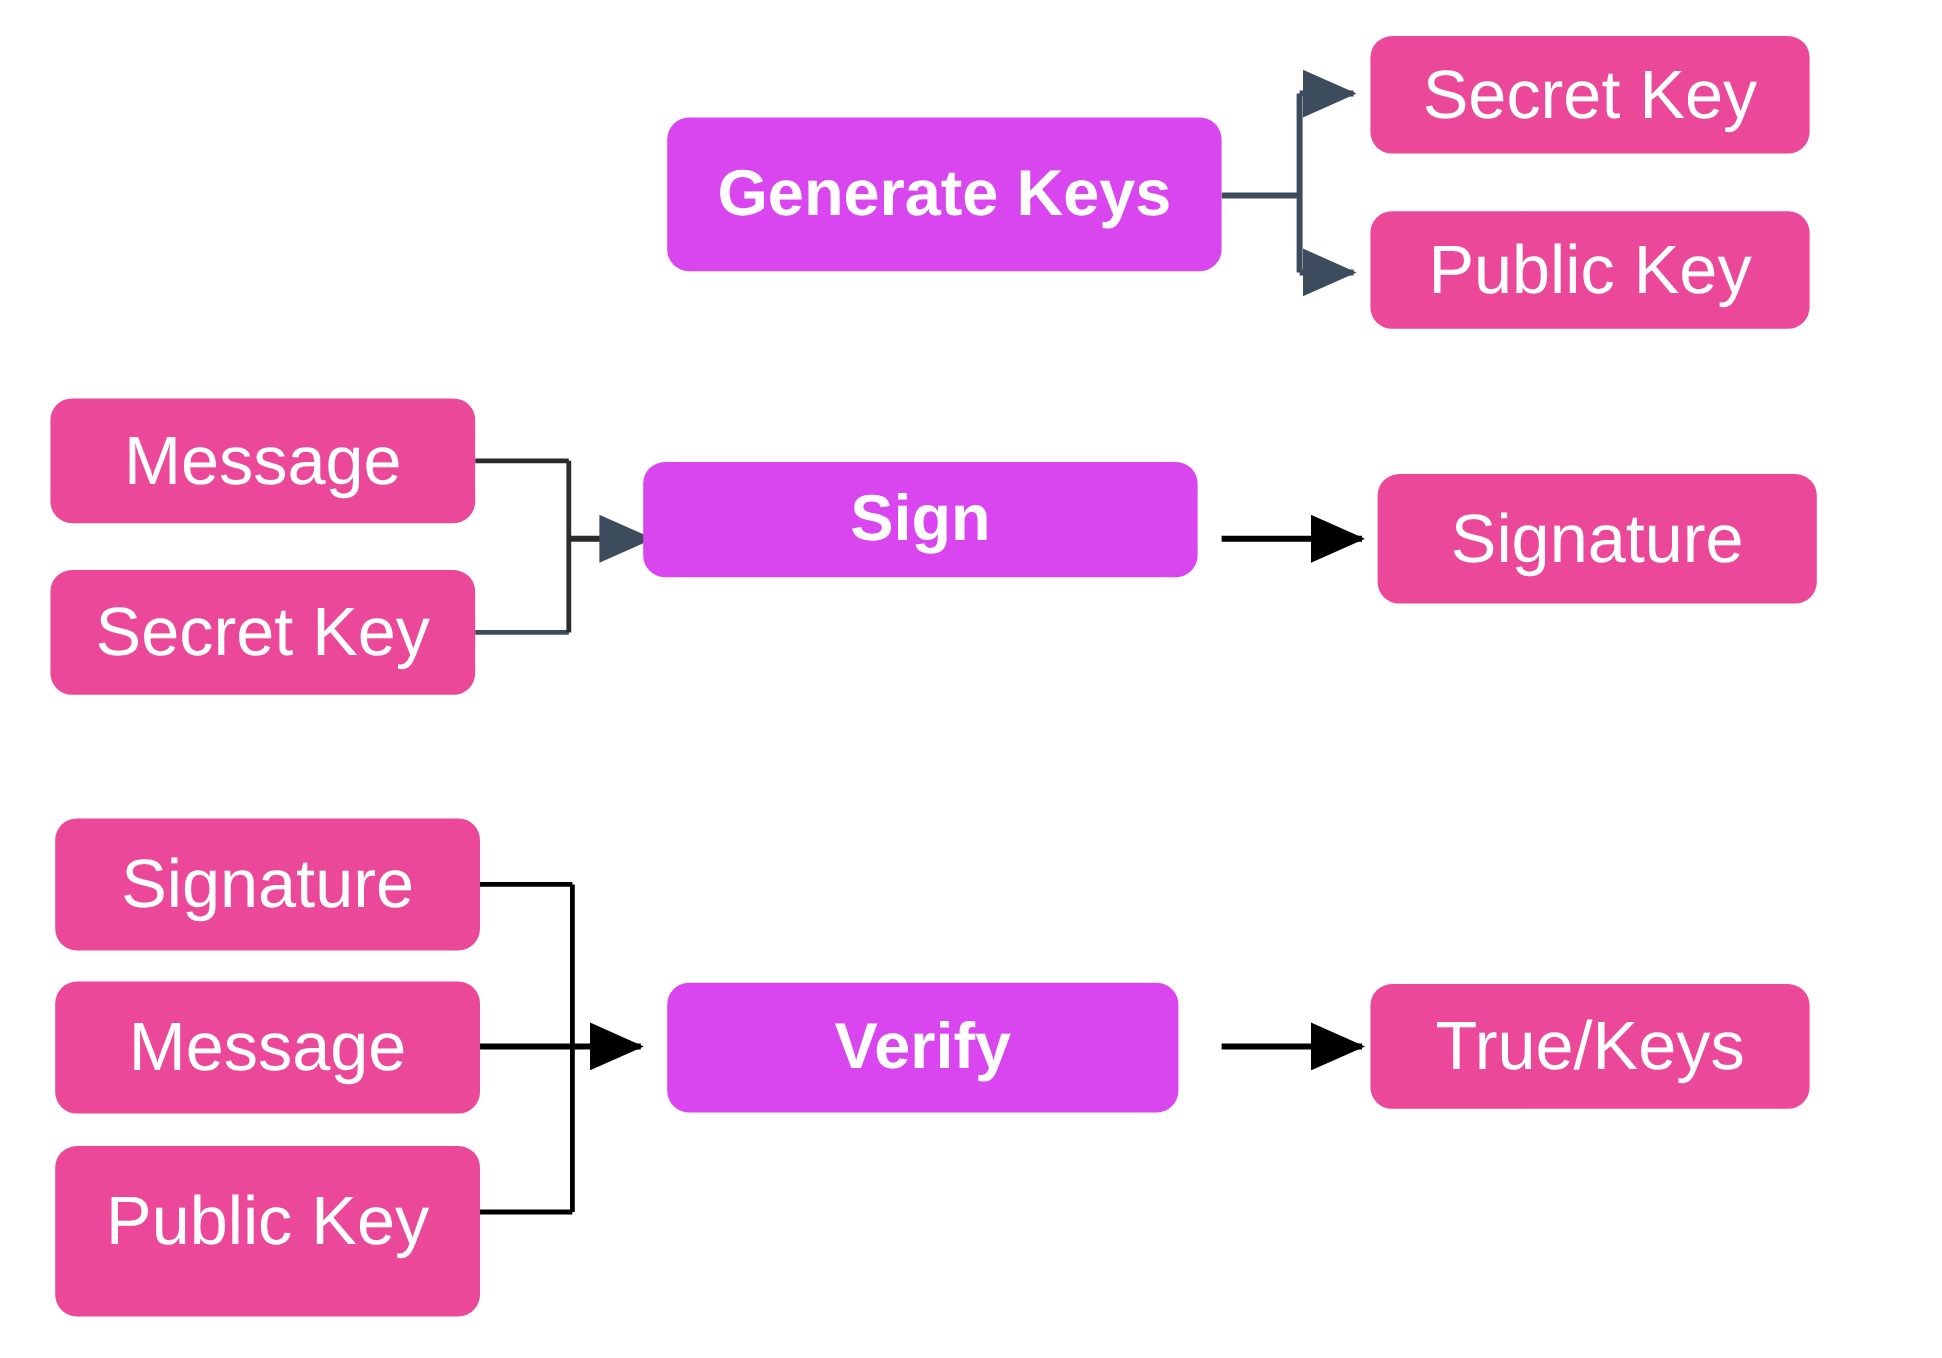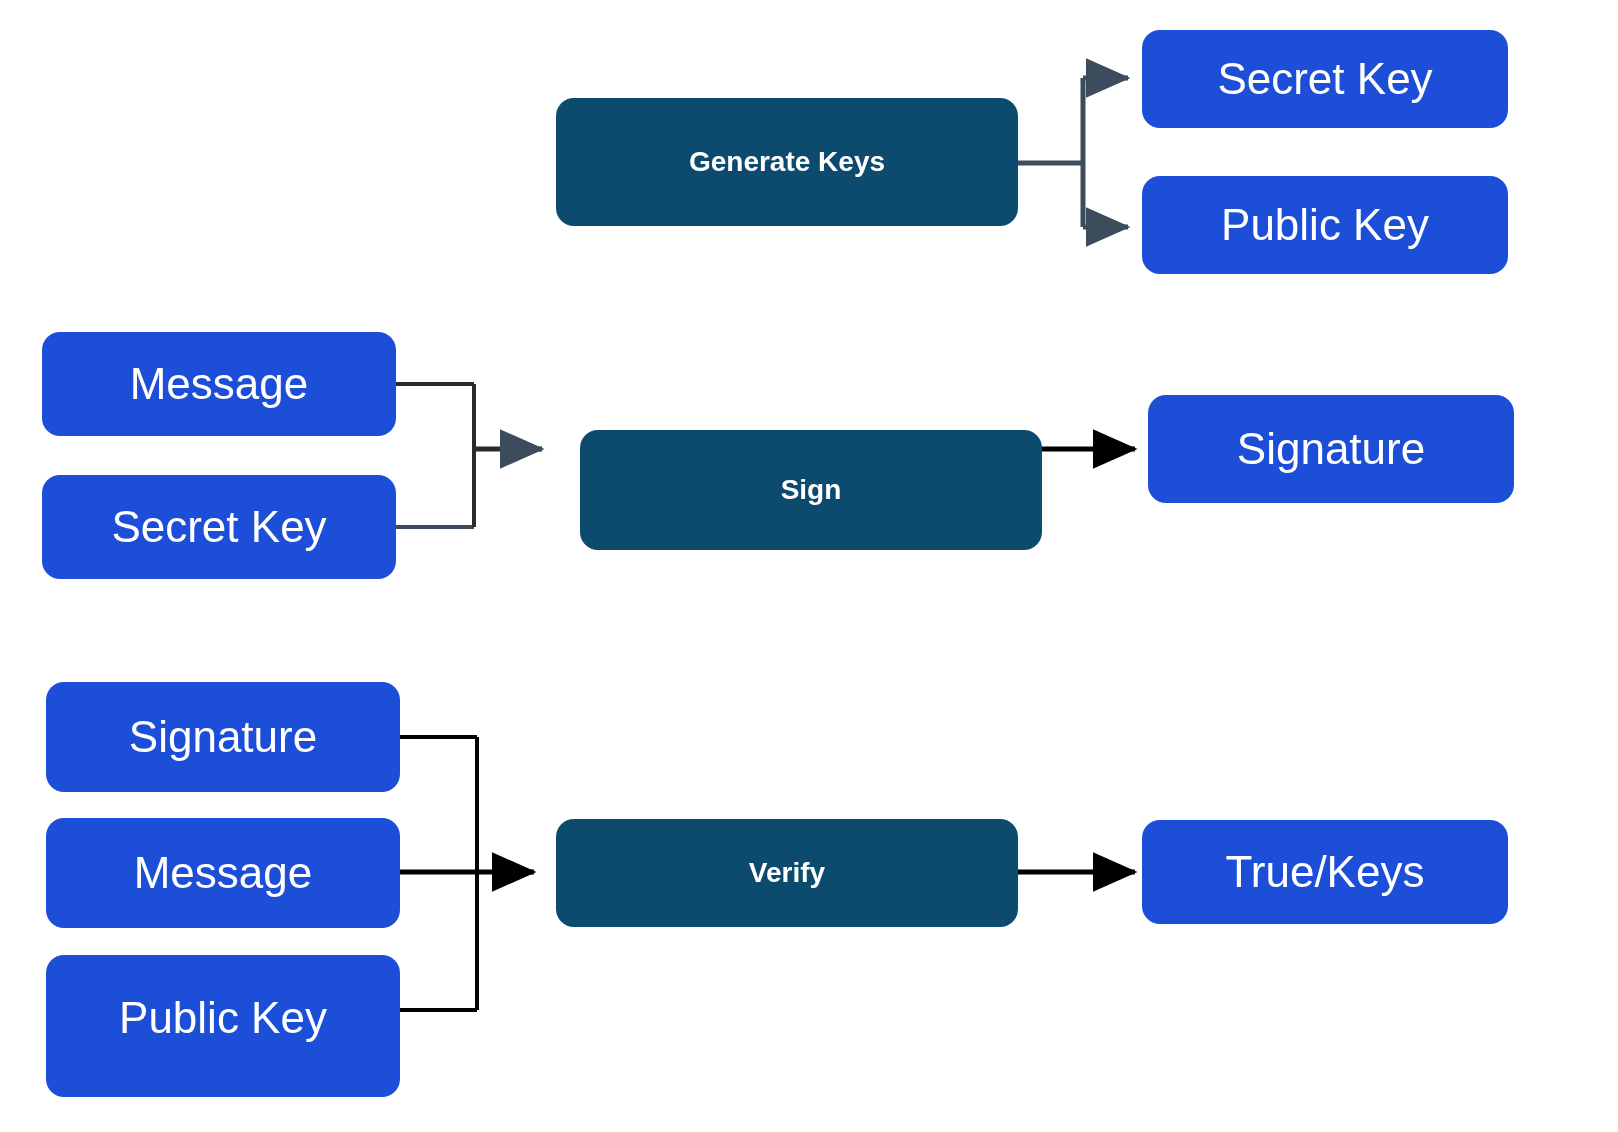--- a/index.html
+++ b/index.html
@@ -28,9 +28,9 @@
     user-select: none;
   }
   .node.blue {
-    background: #1d4ed8;
+    background: #ec4899;
     font-weight: 400;
-    font-size: 44px;
+    font-size: 57px;
   }
   .node.red {
     background: #0c4a6e;

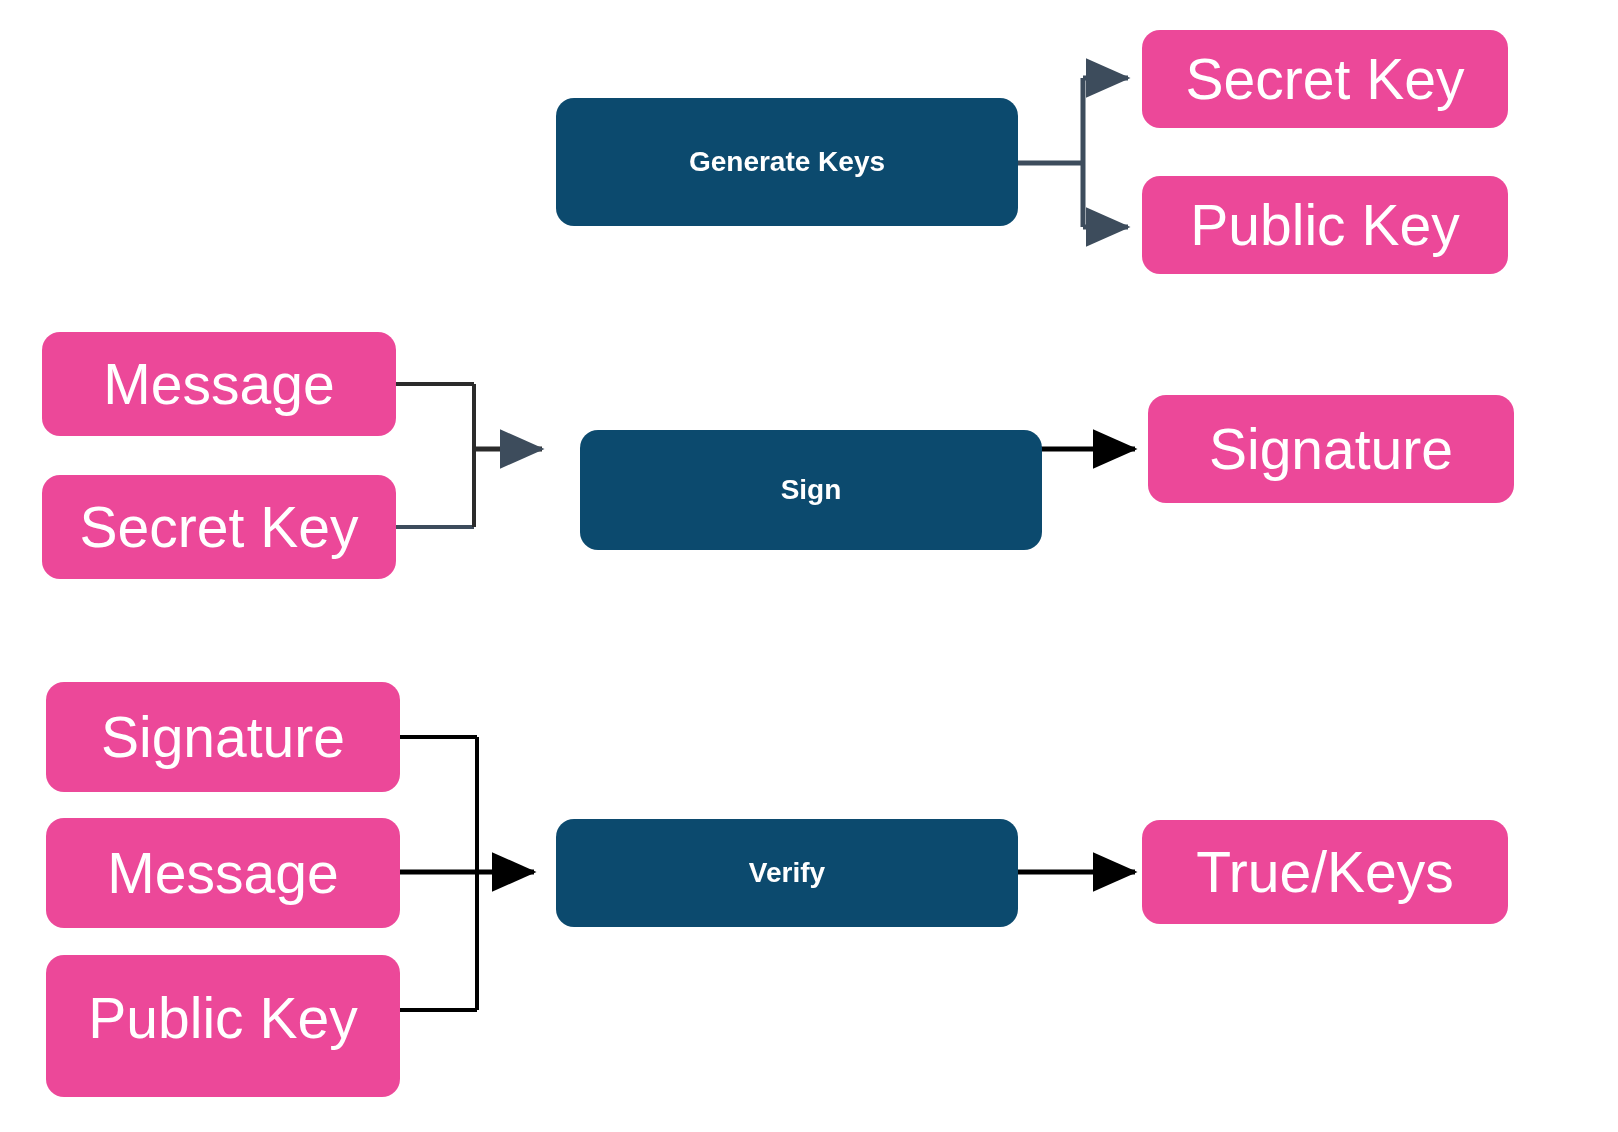--- a/index.html
+++ b/index.html
@@ -33,9 +33,9 @@
     font-size: 57px;
   }
   .node.red {
-    background: #0c4a6e;
+    background: #d946ef;
     font-weight: 700;
-    font-size: 28px;
+    font-size: 54px;
   }
   svg.edges {
     position: absolute;

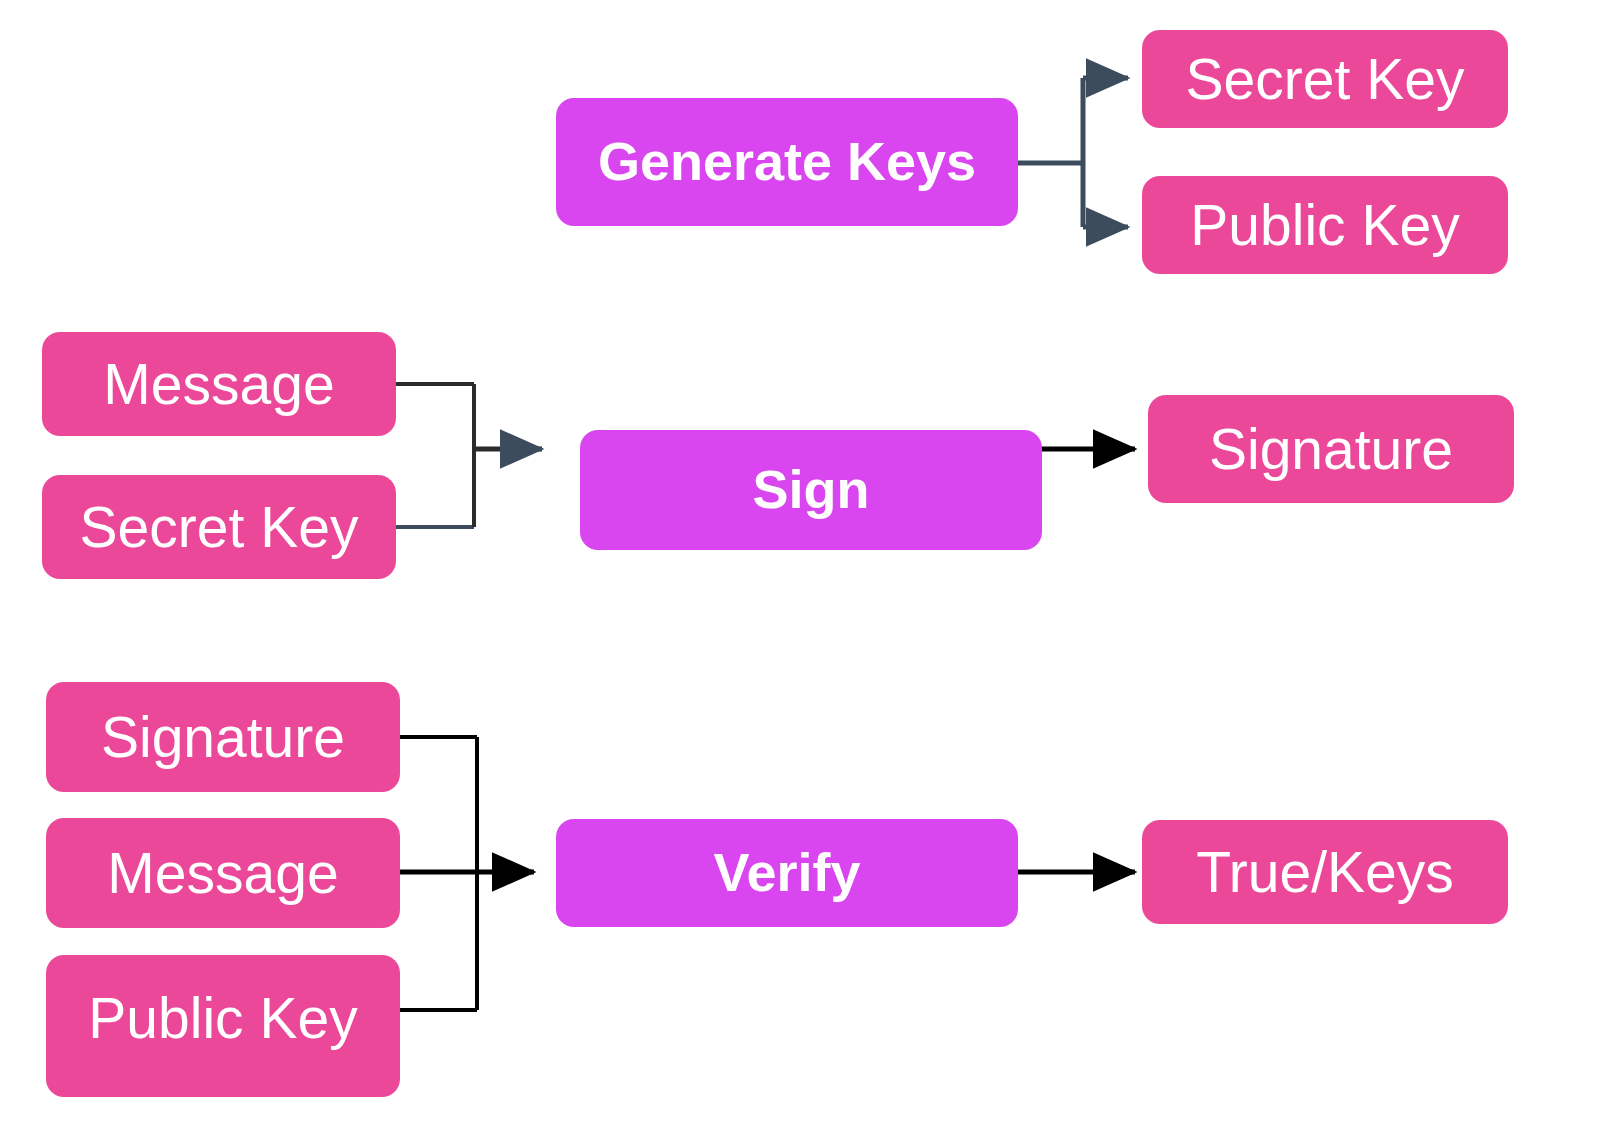--- a/index.html
+++ b/index.html
@@ -111,7 +111,7 @@
     <span>Secret Key</span>
   </div>
 
-  <div class="node red" style="left:580px; top:385px; width:462px; height:120px;margin-top:45px;">
+  <div class="node red" style="left:536px; top:385px; width:462px; height:96px;">
     <span>Sign</span>
   </div>
 

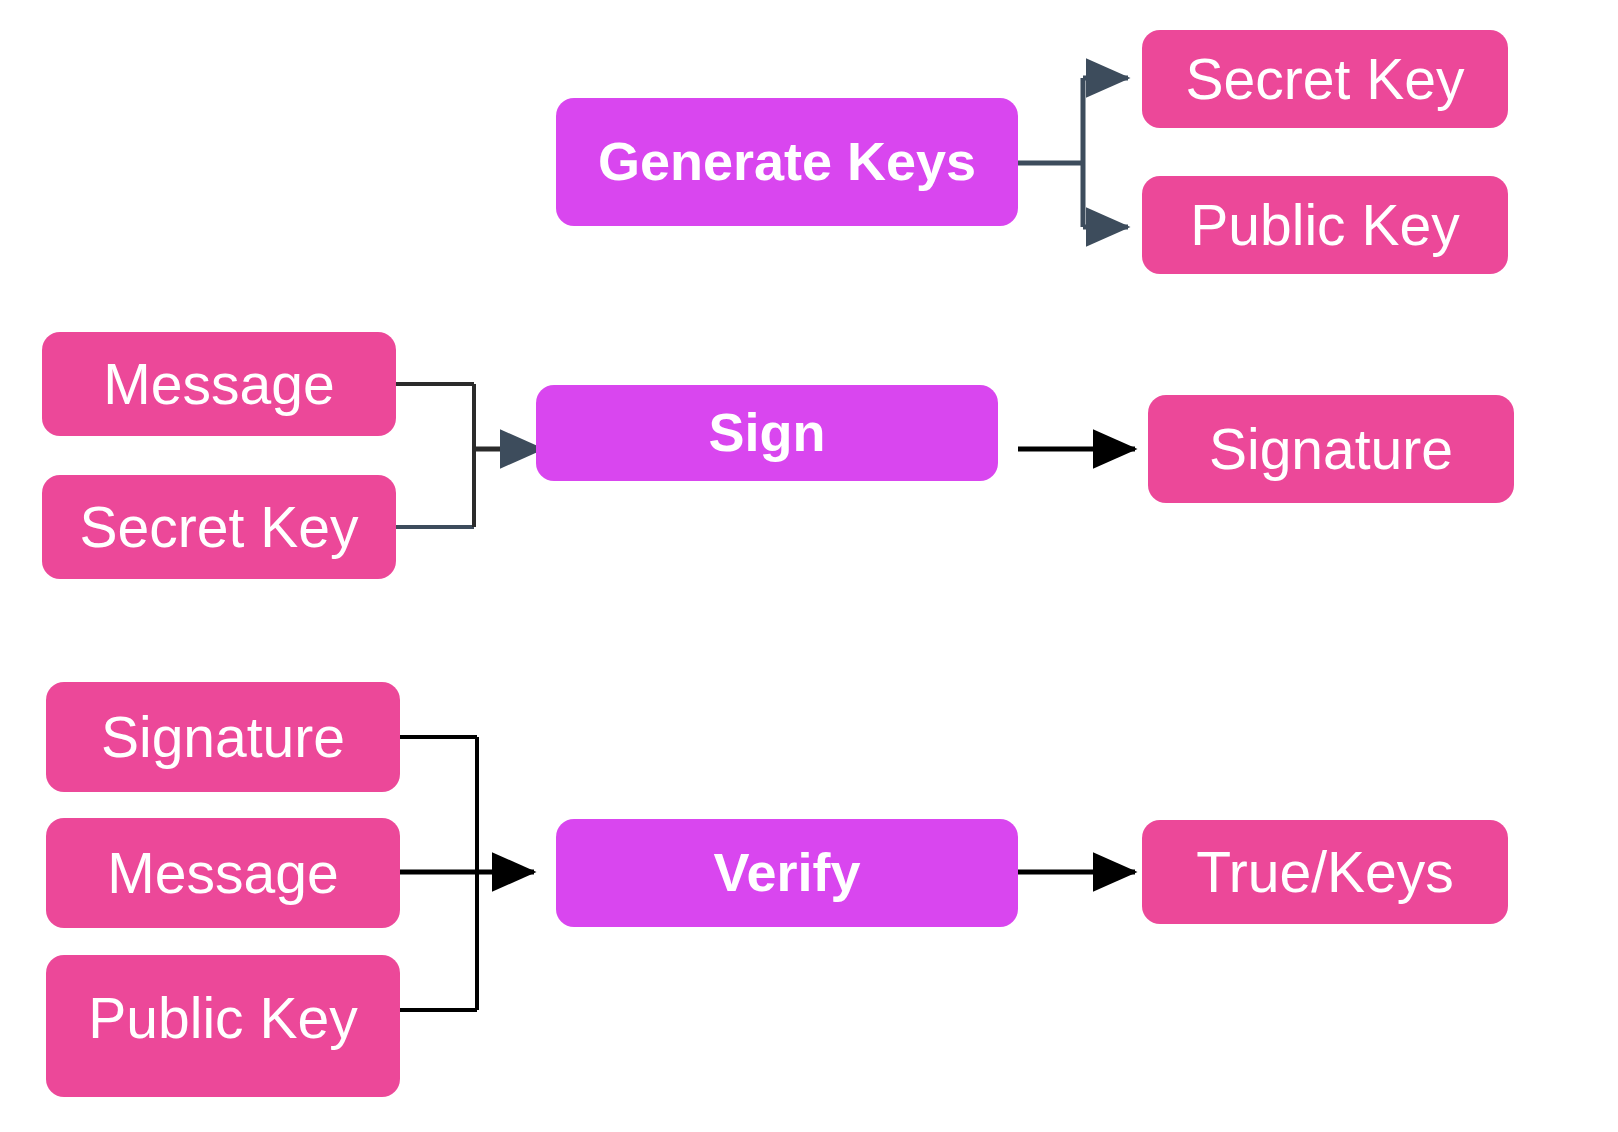--- a/index.html
+++ b/index.html
@@ -131,7 +131,7 @@
     <span style="margin-top:-16px;">Public Key</span>
   </div>
 
-  <div class="node red" style="left:556px; top:819px; width:462px; height:108px;">
+  <div class="node red" style="left:556px; top:819px; width:426px; height:108px;">
     <span>Verify</span>
   </div>
 

